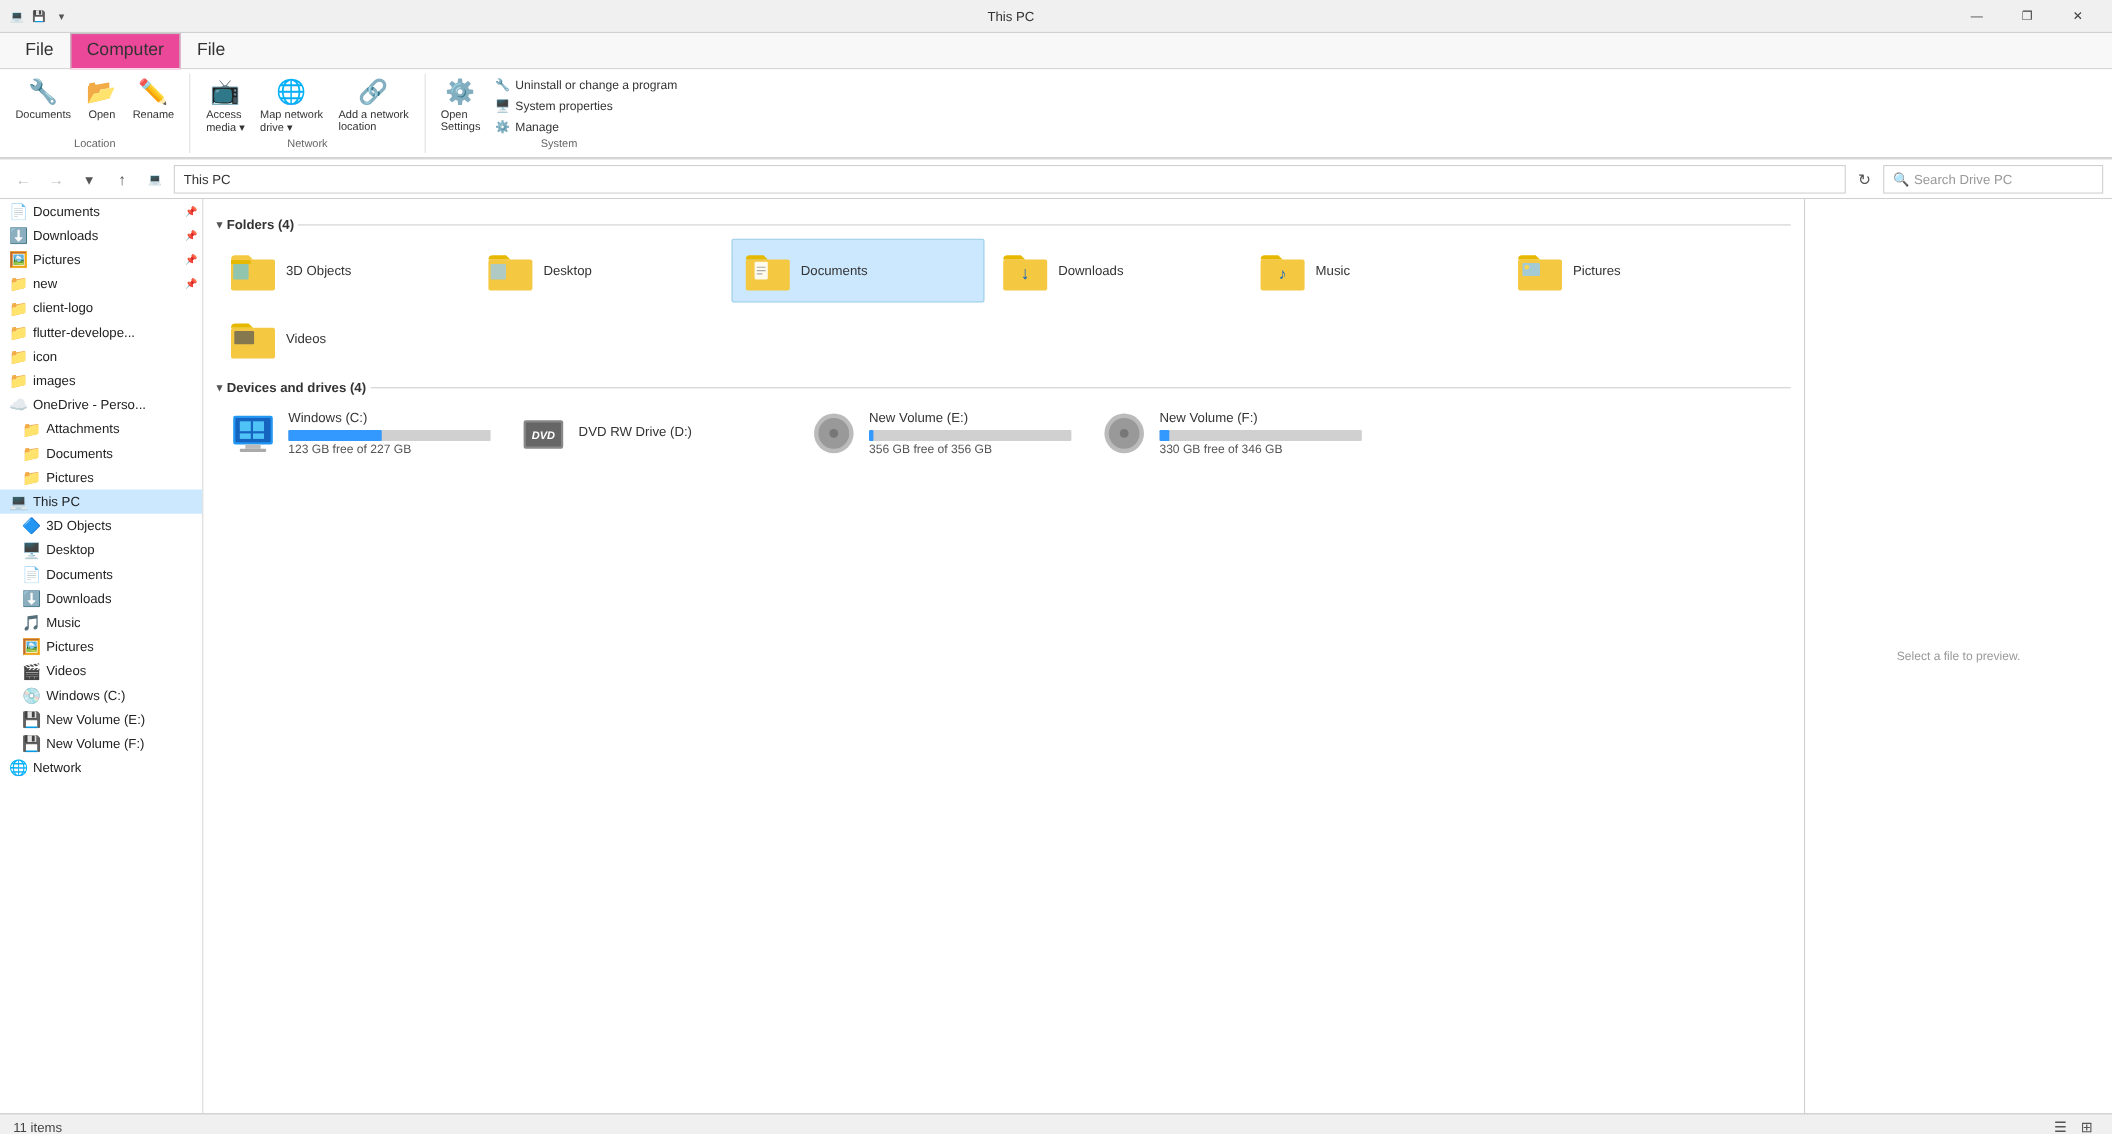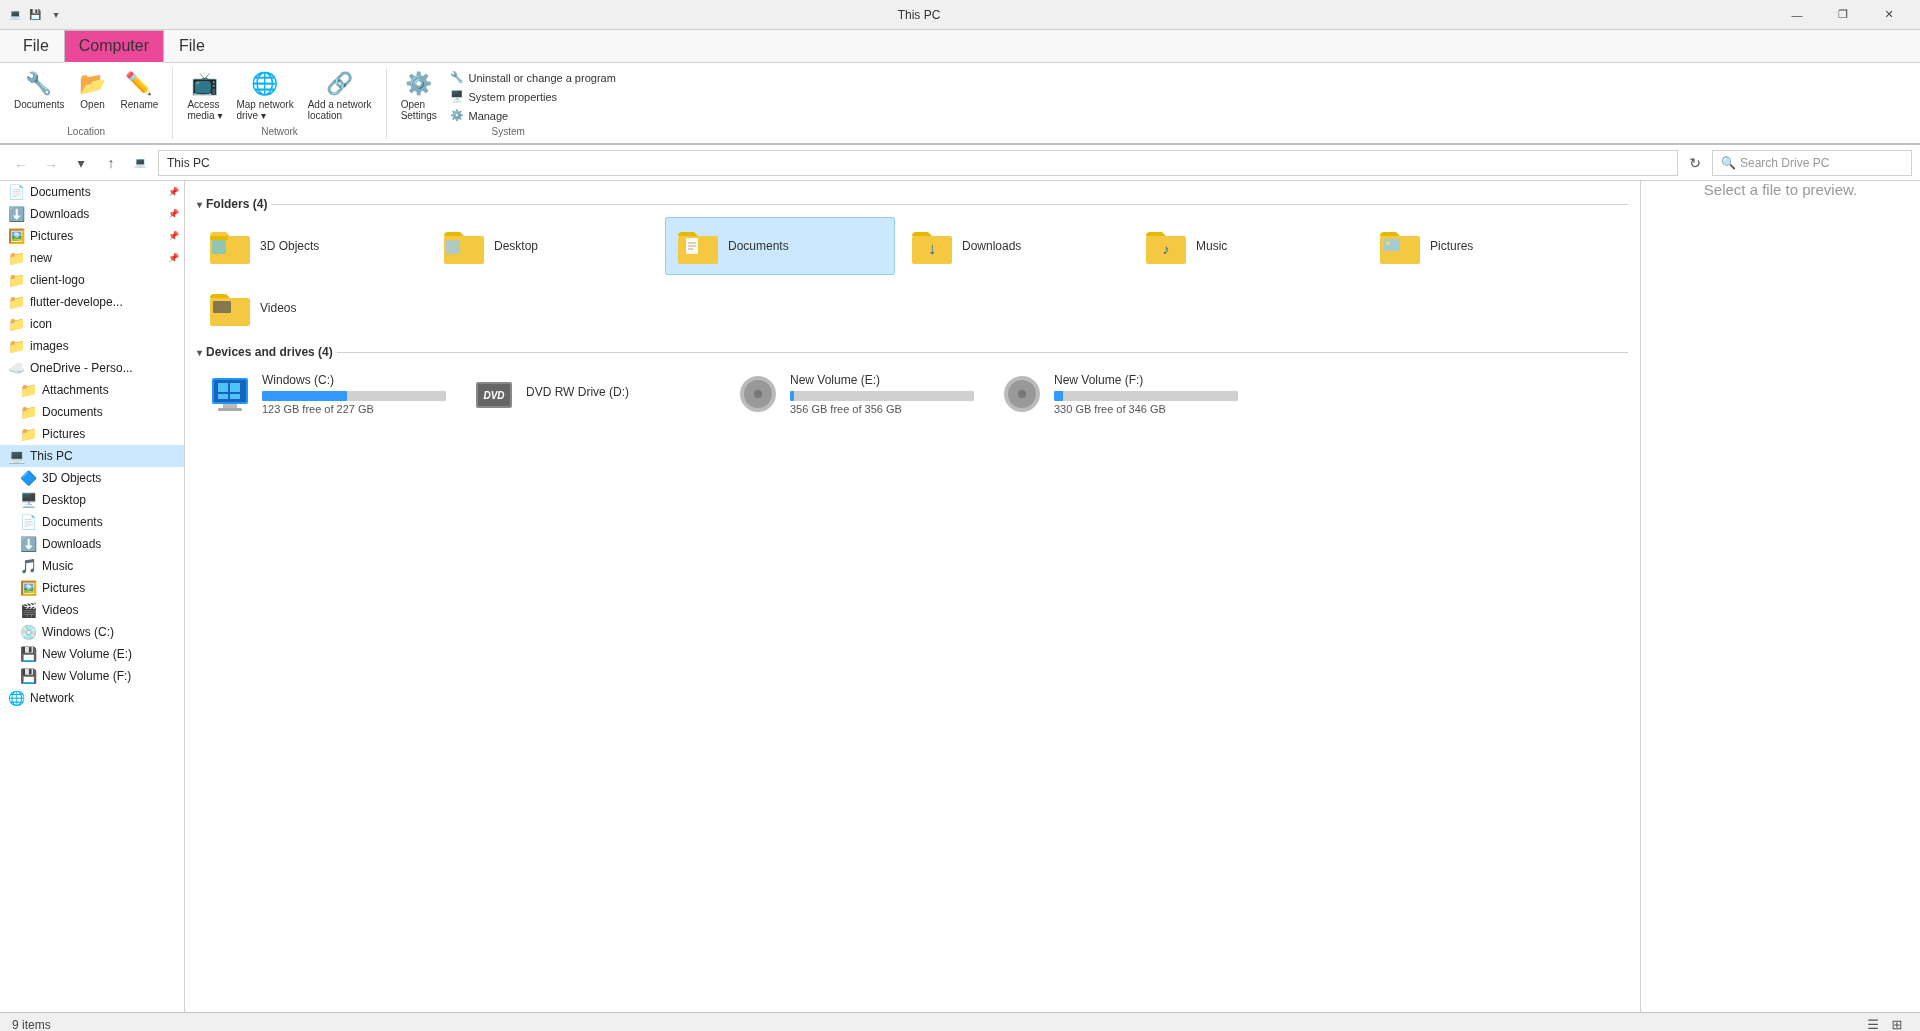--- a/index.html
+++ b/index.html
@@ -255,9 +255,10 @@
       background: white;
       border-left: 1px solid #d0d0d0;
       display: flex;
+      align-items: center;
       justify-content: center;
       color: #999;
-      font-size: 15px;
+      font-size: 11px;
       flex-shrink: 0;
     }
 

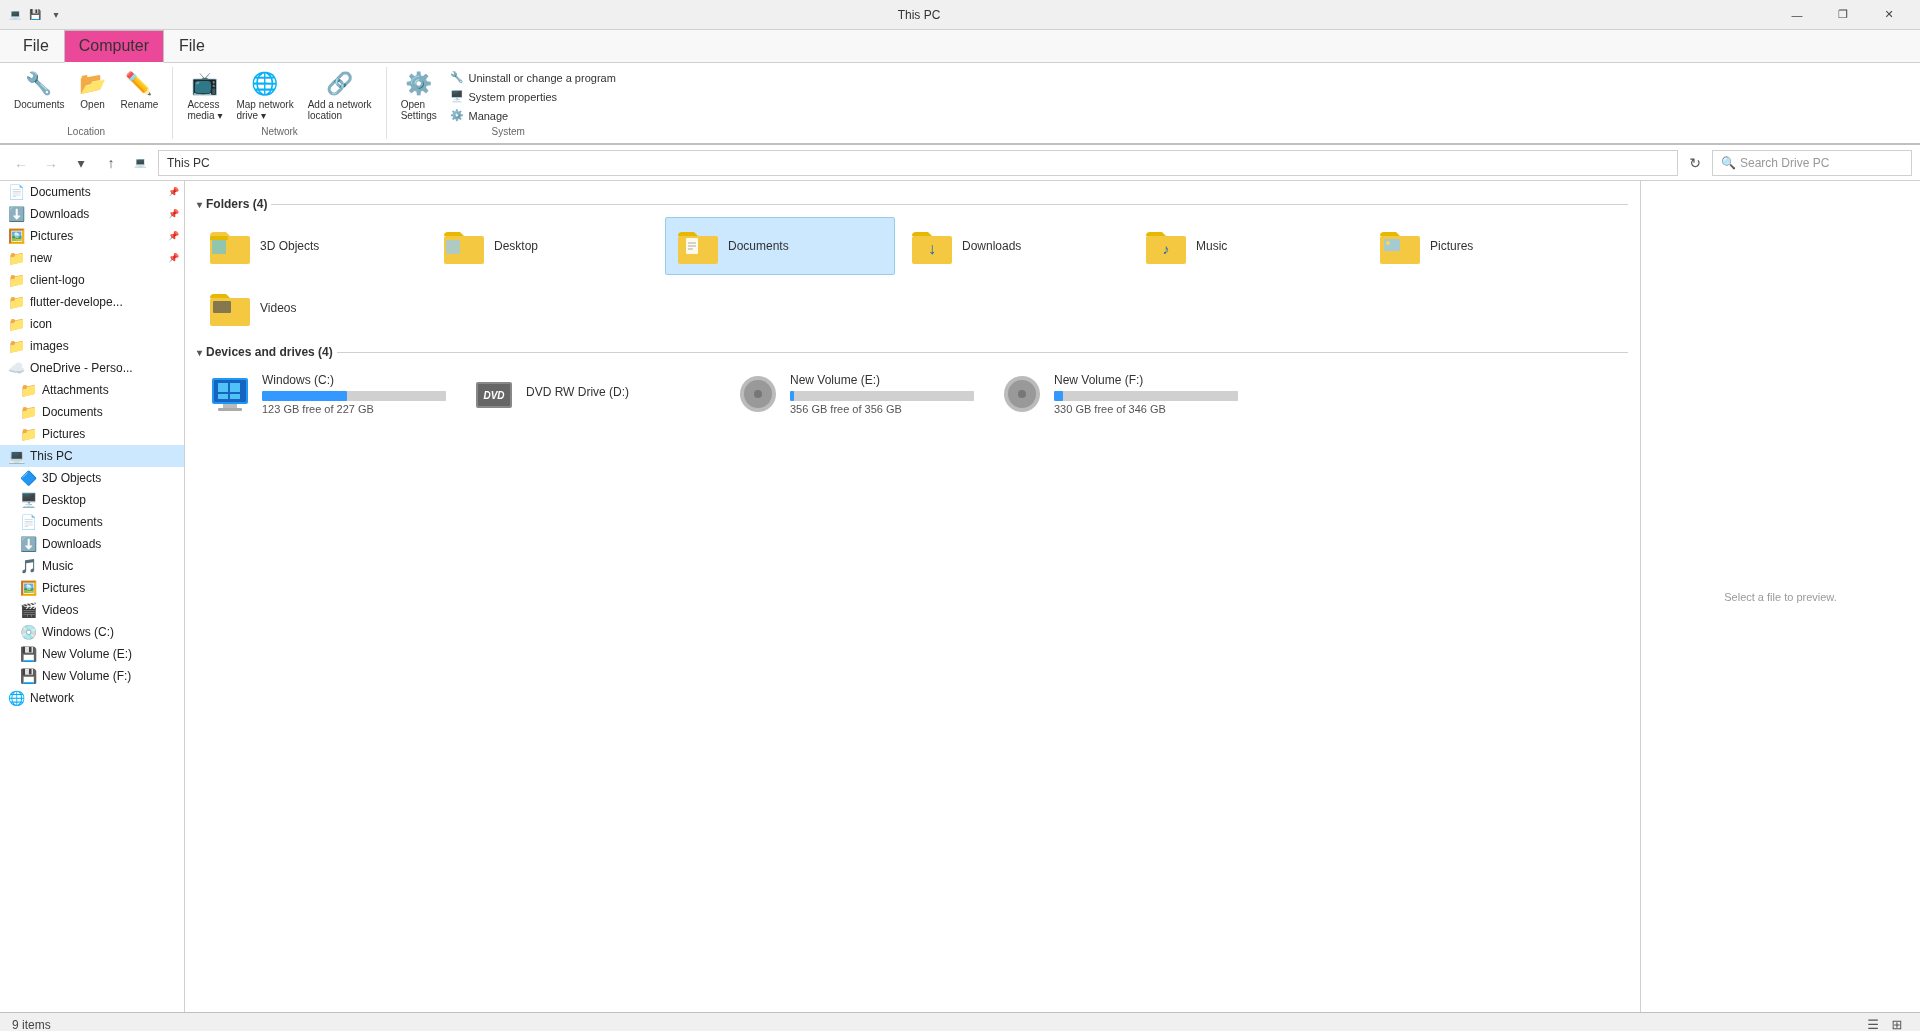--- a/index.html
+++ b/index.html
@@ -667,7 +667,7 @@
 </div>
 
 <div class="status-bar">
-  <span>9 items</span>
+  <span>11 items</span>
   <div class="status-view-icons">
     <div class="status-view-btn">☰</div>
     <div class="status-view-btn">⊞</div>

